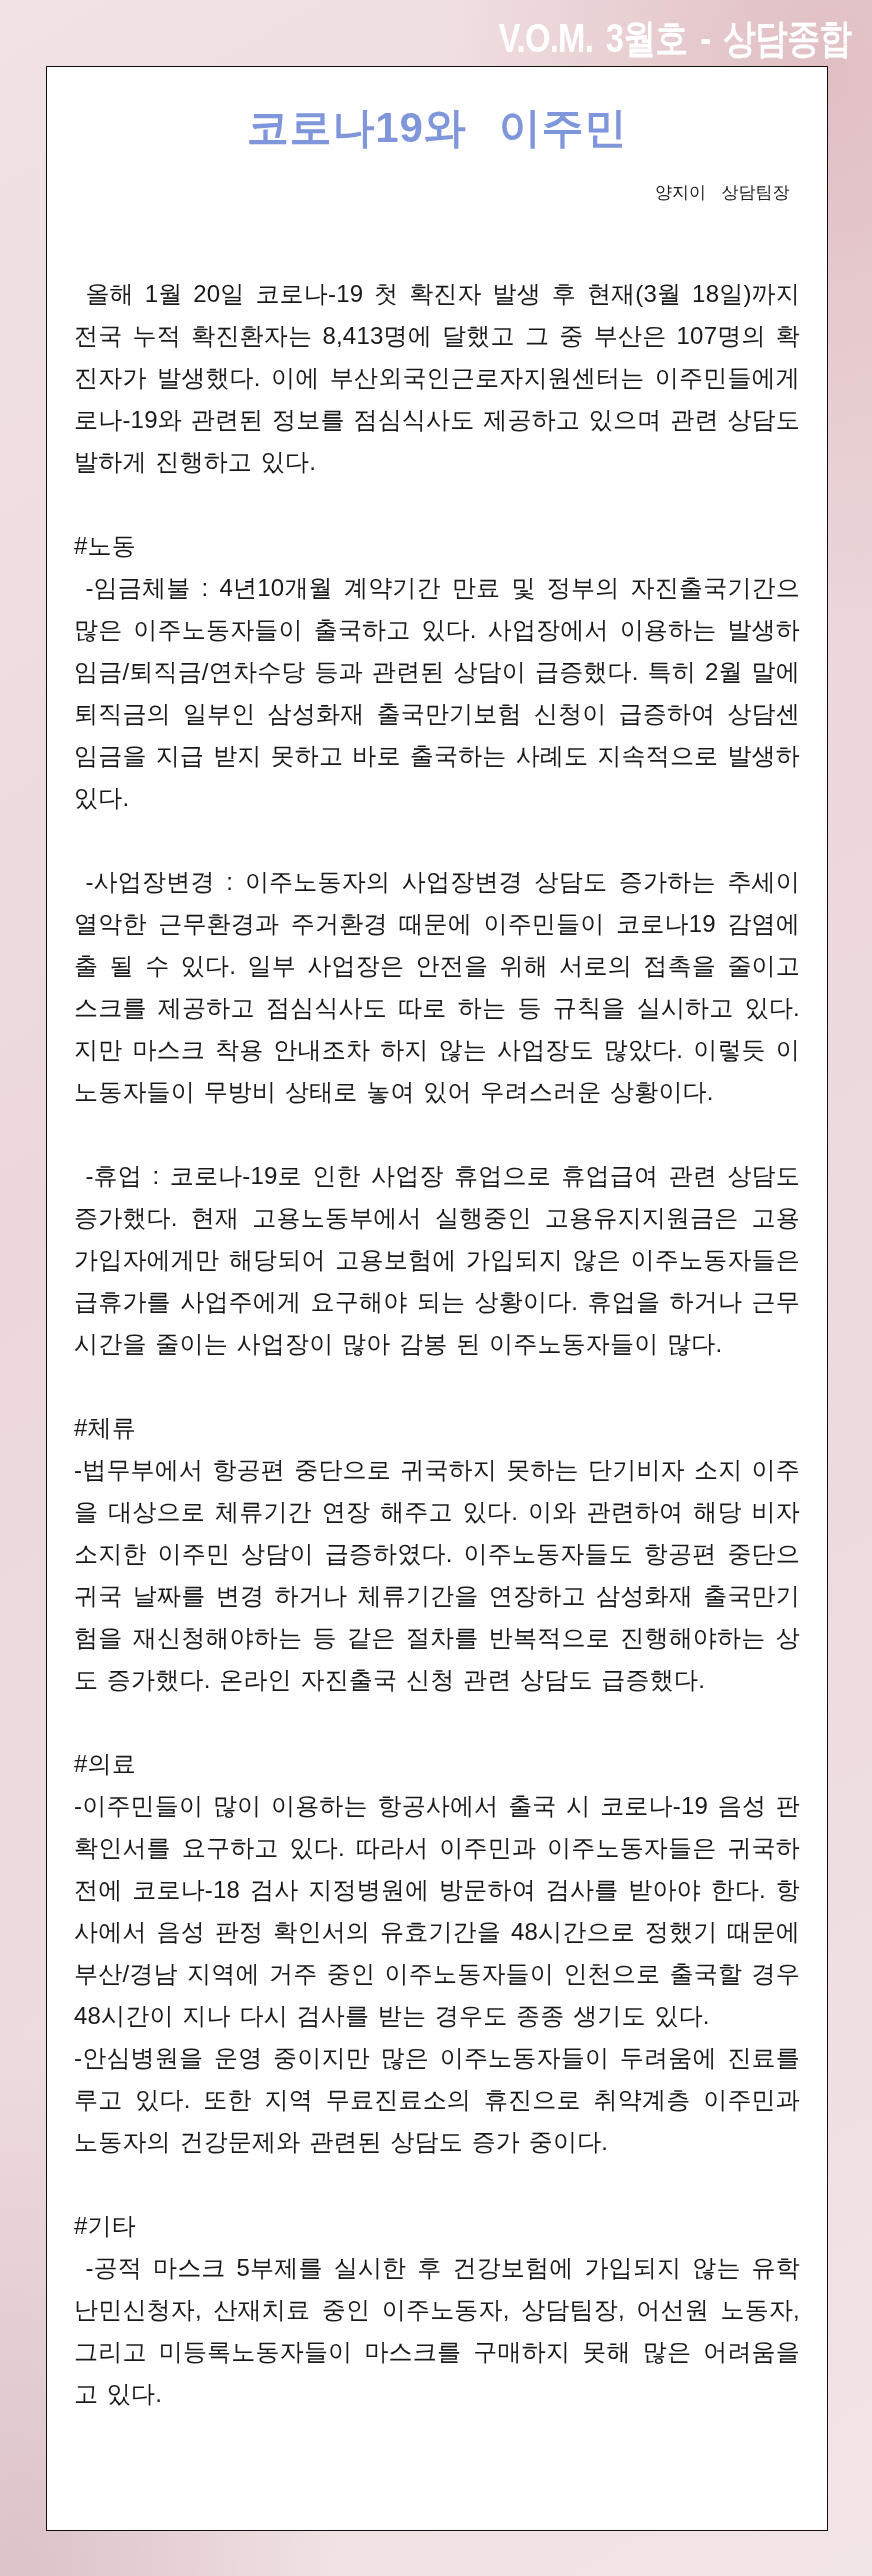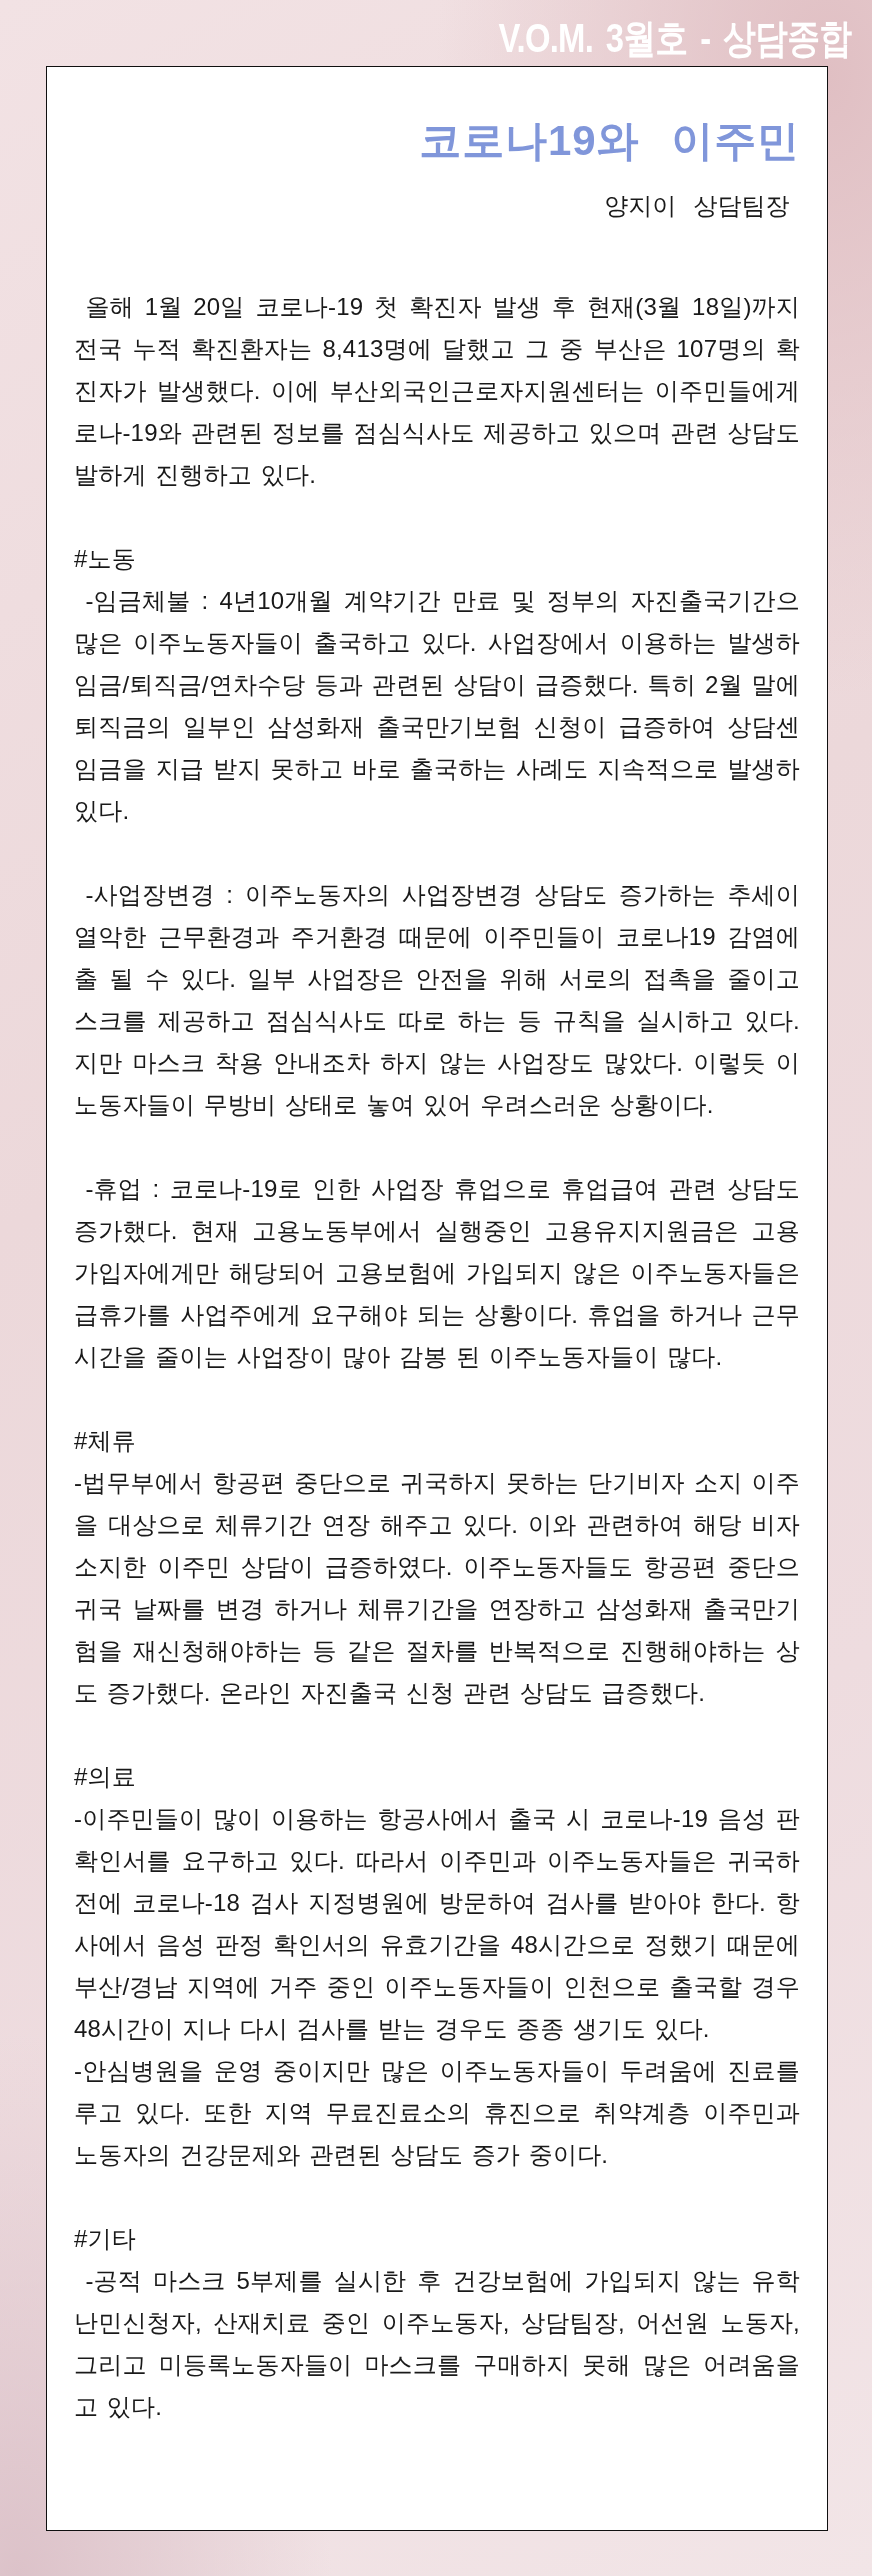--- a/index.html
+++ b/index.html
@@ -23,7 +23,7 @@
     padding:0 27px;
   }
   .article-title {
-    margin-top:52px; text-align:right;
+    margin-top:39px; text-align:center;
     font-size:42px; line-height:44px; font-weight:bold; color:#8096da;
     letter-spacing:0.9px; word-spacing:19.3px; white-space:nowrap;
   }

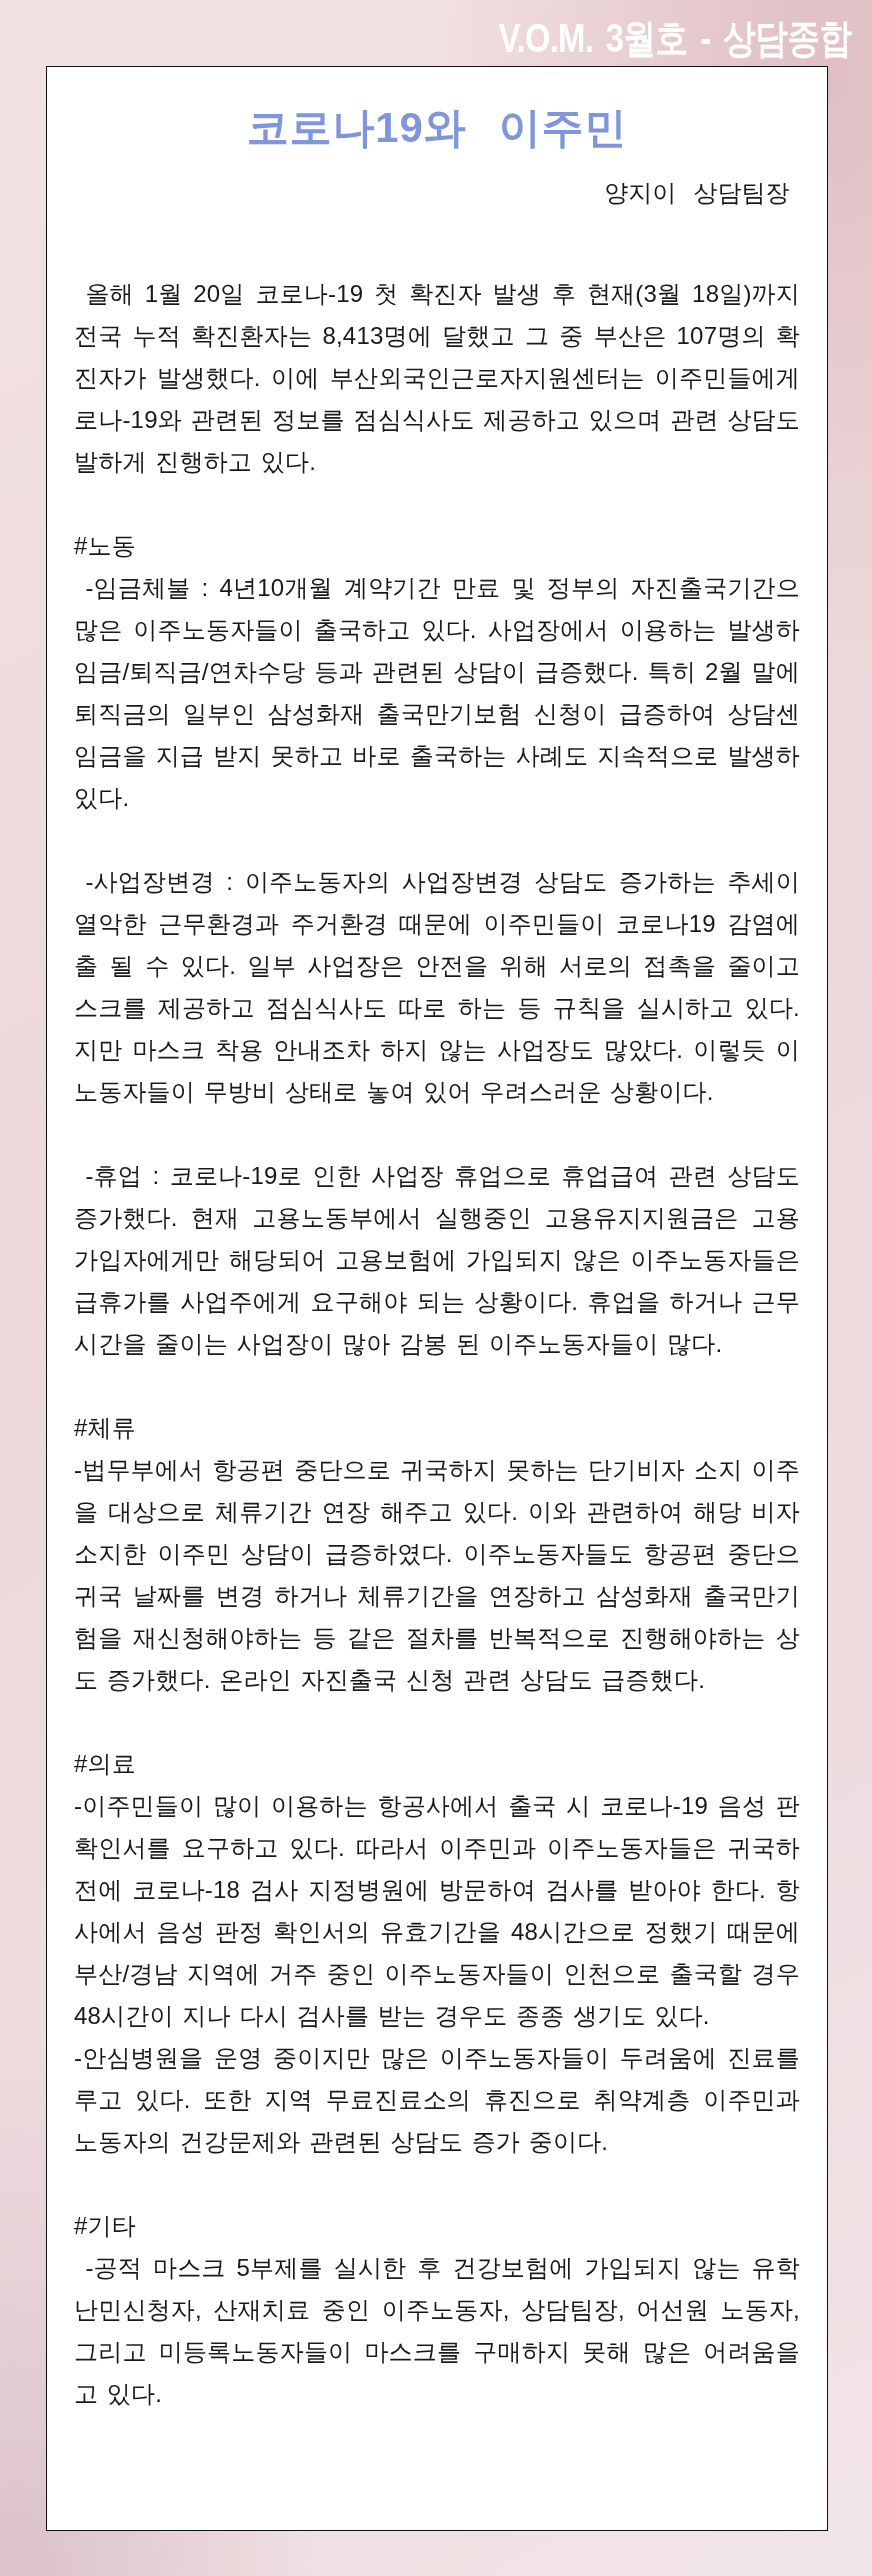--- a/index.html
+++ b/index.html
@@ -29,7 +29,7 @@
   }
   .article-byline {
     margin-top:26px; text-align:right; padding-right:10.6px;
-    font-size:24px; line-height:33px; color:#1a1a1a; word-spacing:10.6px;
+    font-size:17px; line-height:33px; color:#1a1a1a; word-spacing:10.6px;
   }
   .article-body { margin-top:64px; }
   .line {

